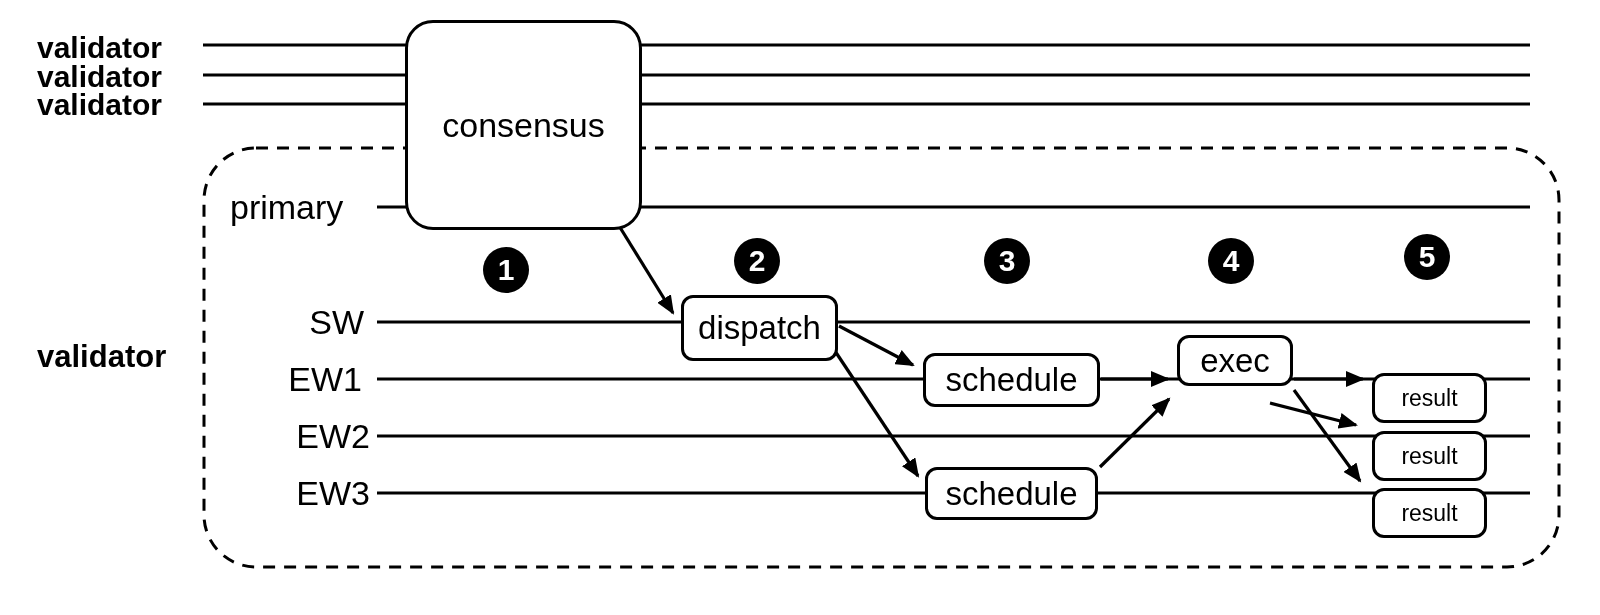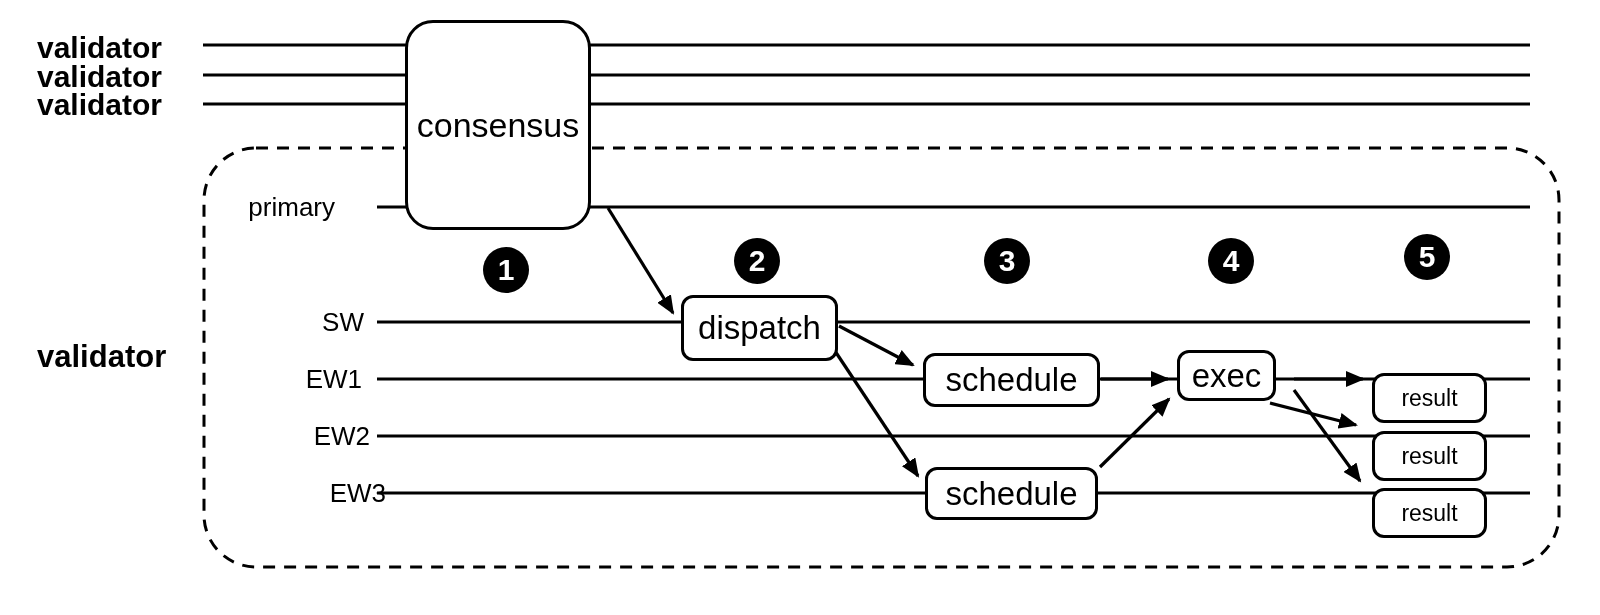--- a/index.html
+++ b/index.html
@@ -125,7 +125,7 @@
   <div class="lane-label inner" style="left:265px; top:421px;">EW2</div>
   <div class="lane-label inner" style="left:281px; top:478px;">EW3</div>
 
-  <div class="node big" style="left:405px; top:20px;  width:186px; height:210px;">consensus</div>
+  <div class="node big" style="left:405px; top:20px;  width:237px; height:210px;">consensus</div>
   <div class="node" style="left:681px; top:295px; width:157px; height:66px;">dispatch</div>
   <div class="node" style="left:923px; top:353px; width:177px; height:54px;">schedule</div>
   <div class="node" style="left:925px; top:467px; width:173px; height:53px;">schedule</div>

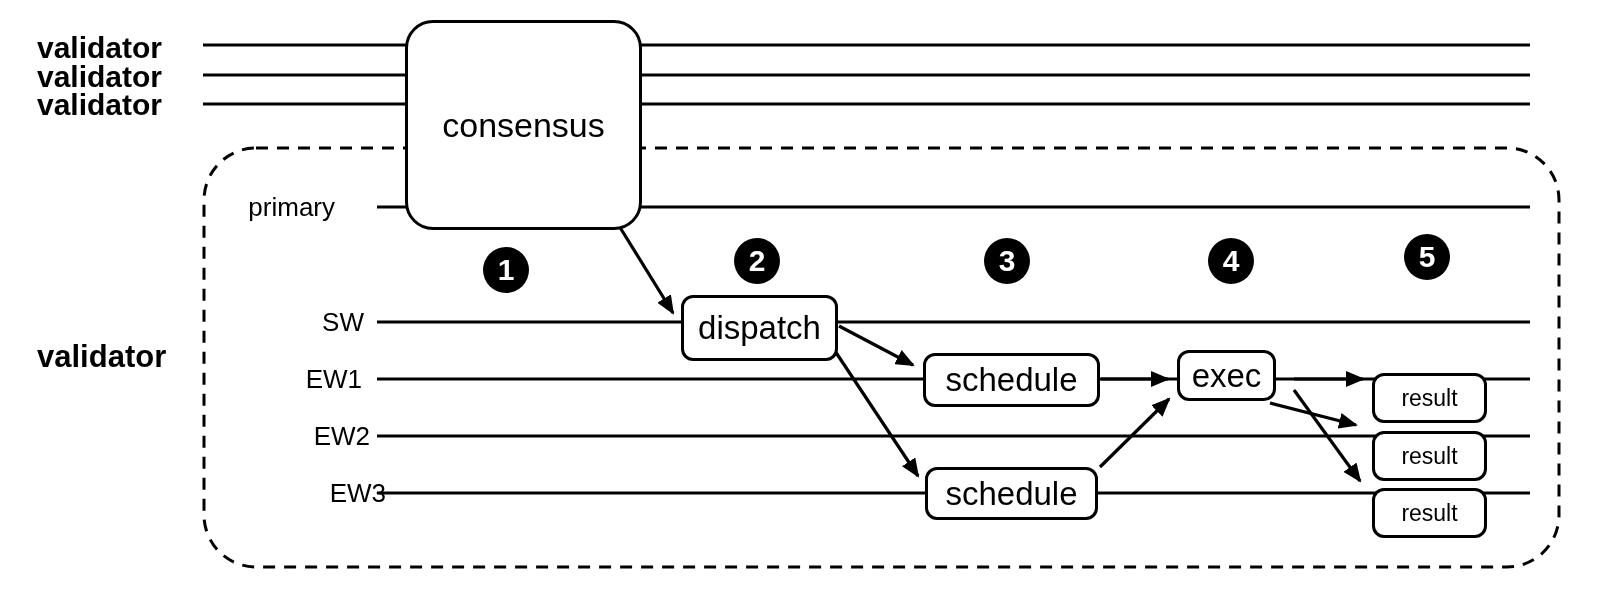--- a/index.html
+++ b/index.html
@@ -32,7 +32,7 @@
     line-height: 30px;
   }
   .lane-label.inner {
-    font-size: 26px;
+    font-size: 34px;
     line-height: 30px;
     width: 105px;
     text-align: right;

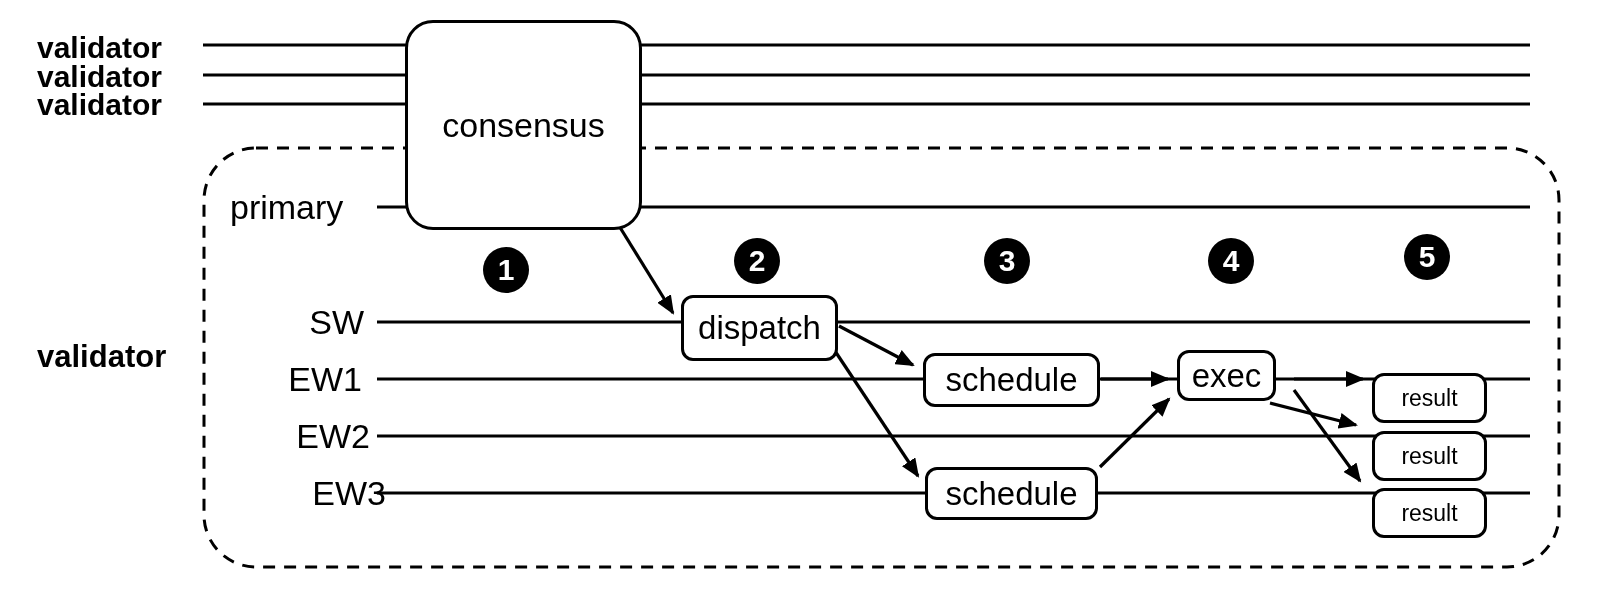--- a/index.html
+++ b/index.html
@@ -129,7 +129,7 @@
   <div class="node" style="left:681px; top:295px; width:157px; height:66px;">dispatch</div>
   <div class="node" style="left:923px; top:353px; width:177px; height:54px;">schedule</div>
   <div class="node" style="left:925px; top:467px; width:173px; height:53px;">schedule</div>
-  <div class="node" style="left:1177px; top:350px; width:99px; height:51px;text-align:center;">exec</div>
+  <div class="node" style="left:1177px; top:335px; width:116px; height:51px;text-align:center;">exec</div>
   <div class="node small" style="left:1372px; top:353px; width:115px; height:50px;">result</div>
   <div class="node small" style="left:1372px; top:411px; width:115px; height:50px;">result</div>
   <div class="node small" style="left:1372px; top:468px; width:115px; height:50px;">result</div>

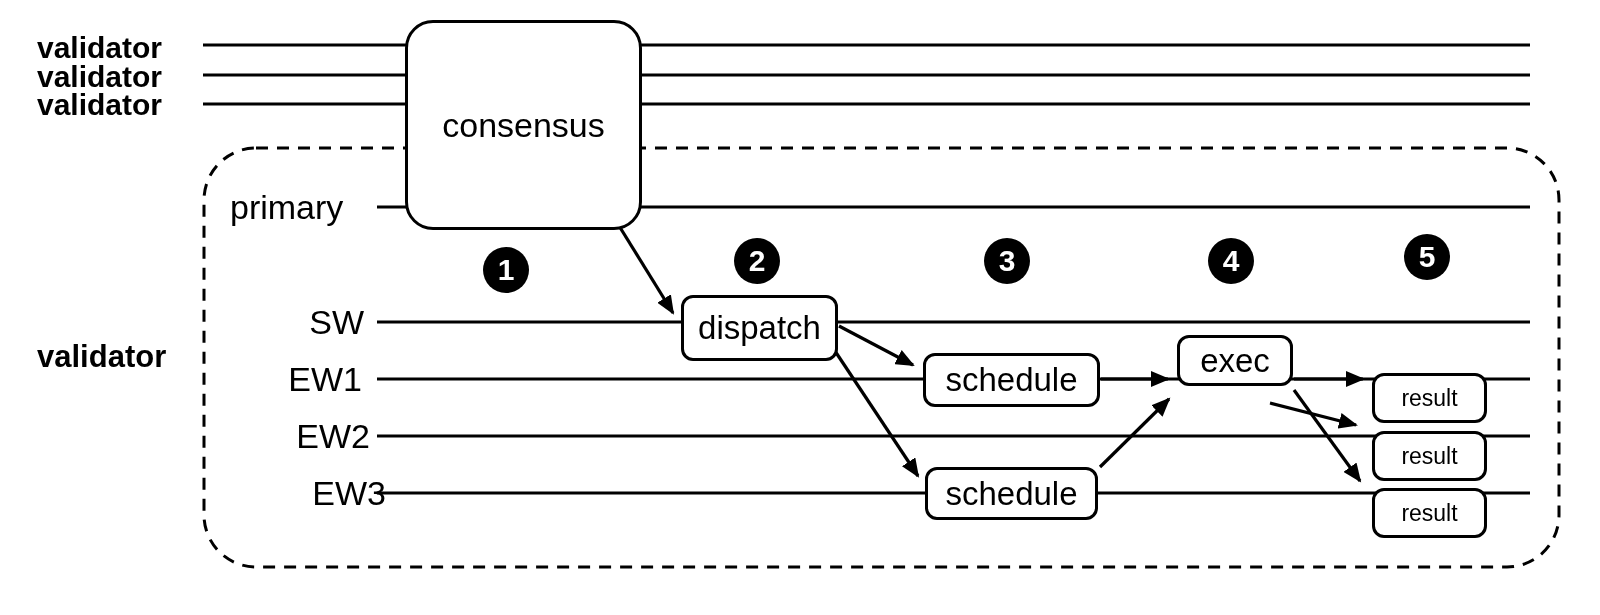--- a/index.html
+++ b/index.html
@@ -123,7 +123,7 @@
   <div class="lane-label inner" style="left:259px; top:307px;">SW</div>
   <div class="lane-label inner" style="left:257px; top:364px;">EW1</div>
   <div class="lane-label inner" style="left:265px; top:421px;">EW2</div>
-  <div class="lane-label inner" style="left:281px; top:478px;">EW3</div>
+  <div class="lane-label inner" style="left:265px; top:478px;">EW3</div>
 
   <div class="node big" style="left:405px; top:20px;  width:237px; height:210px;">consensus</div>
   <div class="node" style="left:681px; top:295px; width:157px; height:66px;">dispatch</div>

